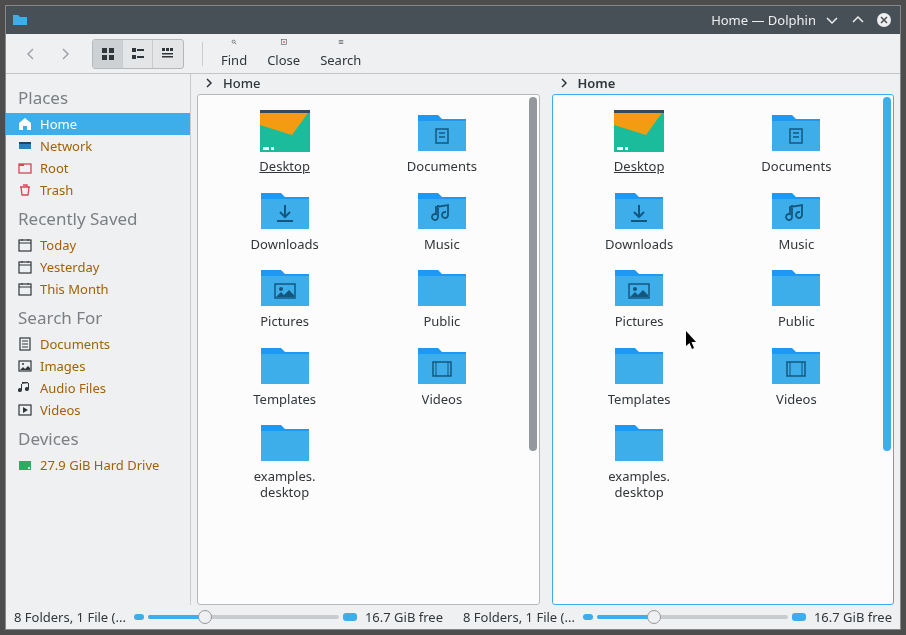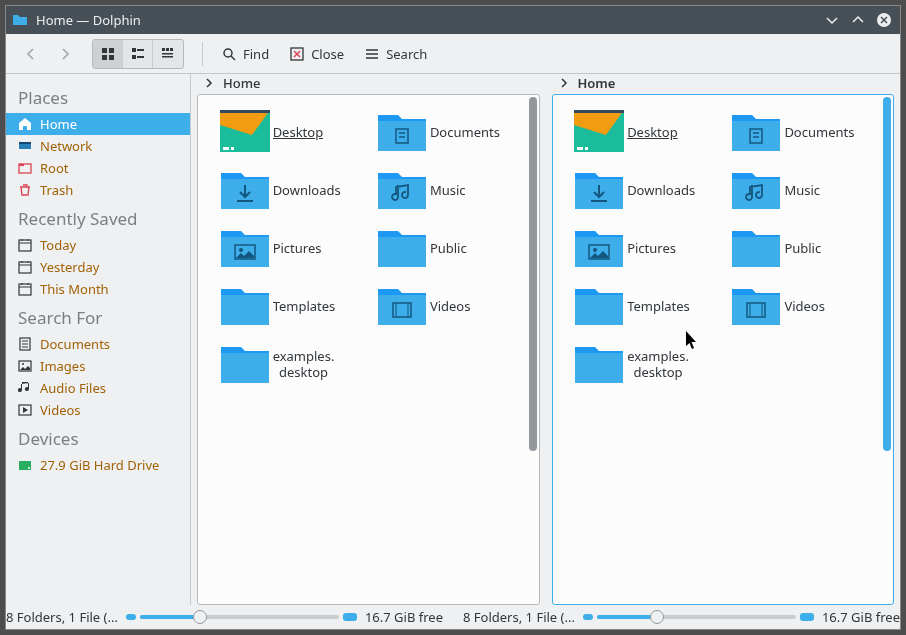--- a/index.html
+++ b/index.html
@@ -7,7 +7,7 @@
 .window { position: absolute; left: 5px; top: 5px; width: 896px; height: 625px; background: #eff0f1; display: flex; flex-direction: column; border: 1px solid #888; }
 .titlebar { height: 28px; background: #475057; display: flex; align-items: center; color: #eee; padding: 0 6px; }
 .titlebar .app-icon { width: 16px; height: 16px; margin-right: 8px; }
-.titlebar .title { flex: 1; text-align: left; font-size: 13px; color: #eee; }
+.titlebar .title { flex: 1; text-align: right; font-size: 13px; color: #eee; }
 .titlebar .win-btn { width: 20px; height: 20px; margin-left: 6px; display: flex; align-items: center; justify-content: center; cursor: pointer; }
 .titlebar .win-btn svg { width: 16px; height: 16px; }
 .toolbar { height: 40px; background: #eff0f1; border-bottom: 1px solid #c2c6c9; display: flex; align-items: center; padding: 0 10px; gap: 4px; }

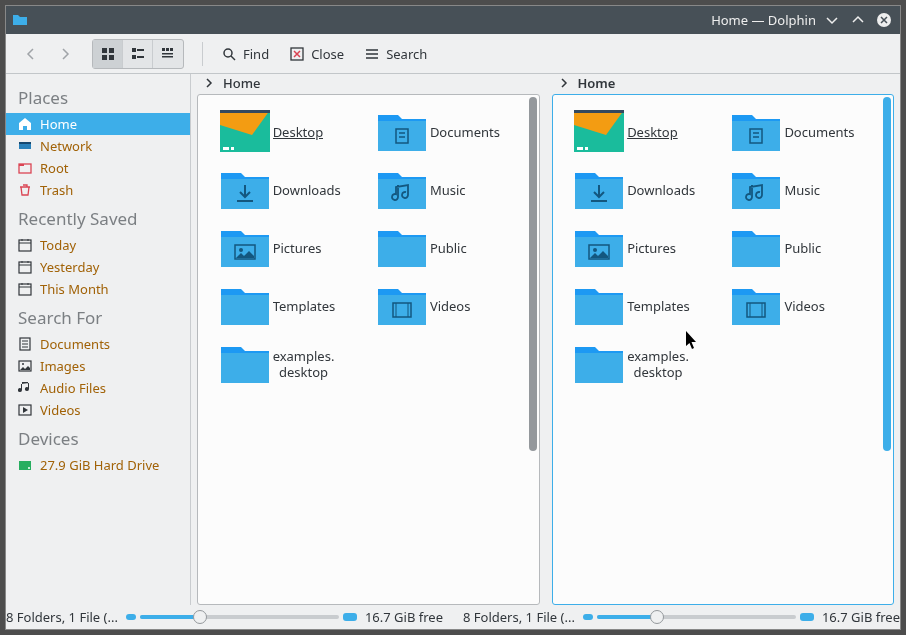--- a/index.html
+++ b/index.html
@@ -11,7 +11,7 @@
 .titlebar .win-btn { width: 20px; height: 20px; margin-left: 6px; display: flex; align-items: center; justify-content: center; cursor: pointer; }
 .titlebar .win-btn svg { width: 16px; height: 16px; }
 .toolbar { height: 40px; background: #eff0f1; border-bottom: 1px solid #c2c6c9; display: flex; align-items: center; padding: 0 10px; gap: 4px; }
-.tb-btn { height: 30px; padding: 0 8px; display: flex; align-items: center; gap: 6px; border-radius: 3px; cursor: pointer; color: #31363b; }
+.tb-btn { height: 30px; padding: 0 8px; display: flex; align-items: center; gap: 6px; border-radius: 3px; cursor: pointer; color: #31363b; flex-direction: column; }
 .tb-btn.icon-only { width: 30px; padding: 0; justify-content: center; }
 .tb-btn.disabled { color: #a0a4a8; }
 .view-group { display: flex; background: #e3e5e7; border: 1px solid #b6b9bc; border-radius: 3px; margin: 0 8px; }

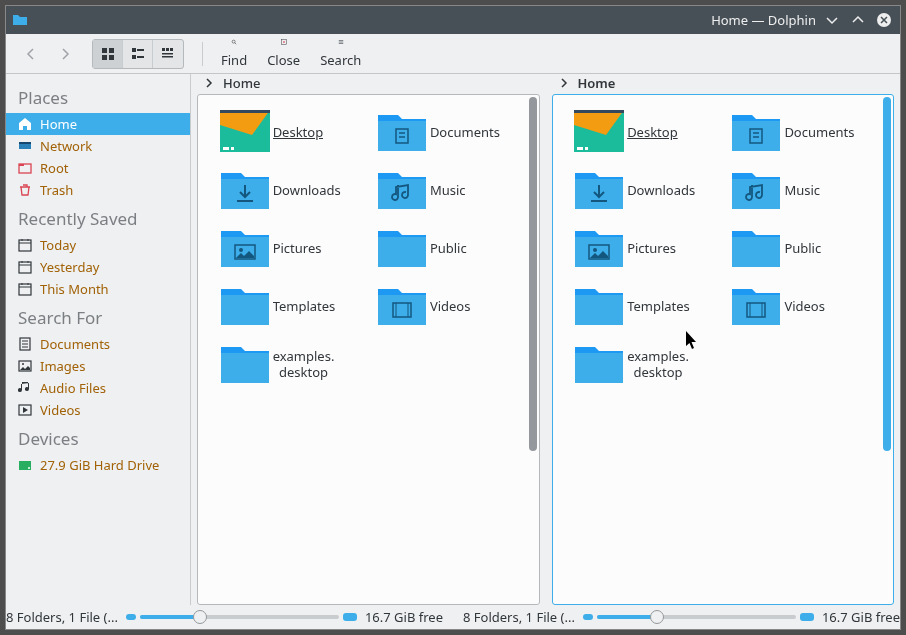--- a/index.html
+++ b/index.html
@@ -33,7 +33,7 @@
 .file-area { height: 100%; border: 1px solid #b6b9bc; border-radius: 3px; background: #fcfcfc; position: relative; display: flex; }
 .file-area.active { border: 1px solid #3daee9; }
 .file-grid { flex: 1; overflow: hidden; padding: 10px 16px; display: grid; grid-template-columns: 1fr 1fr; gap: 6px 16px; align-content: start; justify-items: center; }
-.file-item { width: 140px; display: flex; flex-direction: row; align-items: center; cursor: pointer; padding: 2px; }
+.file-item { width: 140px; display: flex; flex-direction: column; align-items: center; cursor: pointer; padding: 2px; }
 .file-item .fi-icon { width: 56px; height: 48px; display: flex; align-items: center; justify-content: center; }
 .file-item .fi-label { margin-top: 4px; font-size: 13px; color: #31363b; text-align: center; line-height: 1.2; max-width: 120px; overflow: hidden; }
 .file-item.selected .fi-label { text-decoration: underline; }

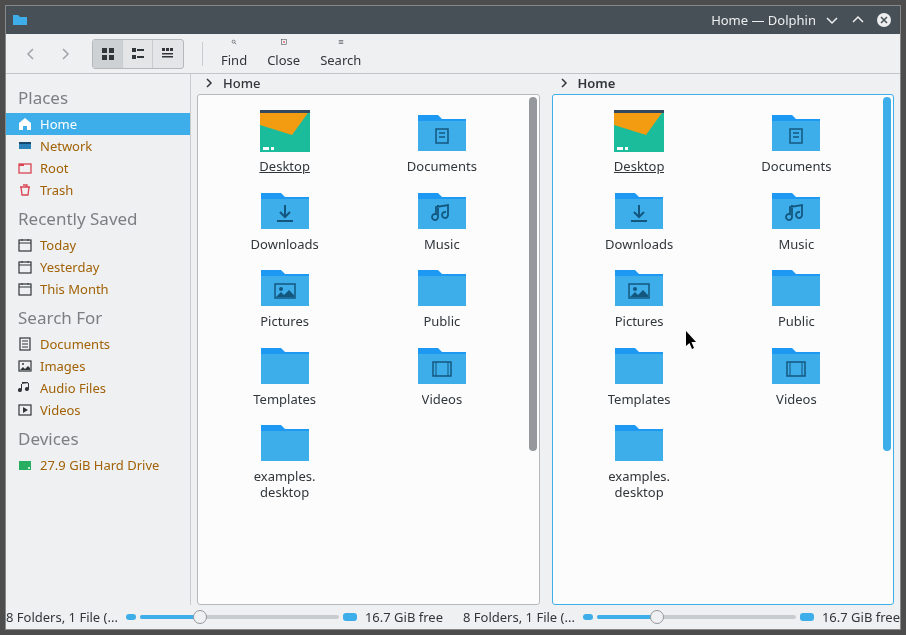--- a/index.html
+++ b/index.html
@@ -40,7 +40,7 @@
 .scroll-track { width: 8px; background: transparent; margin: 2px 2px 2px 0; position: relative; }
 .scroll-thumb { position: absolute; left: 0; width: 8px; background: #94989c; border-radius: 4px; }
 .scroll-track.blue .scroll-thumb { background: #3daee9; }
-.statusbar { height: 24px; display: flex; align-items: center; padding: 0 0; gap: 20px; font-size: 12px; color: #31363b; }
+.statusbar { height: 24px; display: flex; align-items: center; padding: 0 8px; gap: 20px; font-size: 12px; color: #31363b; }
 .status-half { flex: 1; display: flex; align-items: center; gap: 8px; min-width: 0; }
 .status-text { white-space: nowrap; overflow: hidden; text-overflow: ellipsis; }
 .zoom { flex: 1; display: flex; align-items: center; gap: 4px; }

